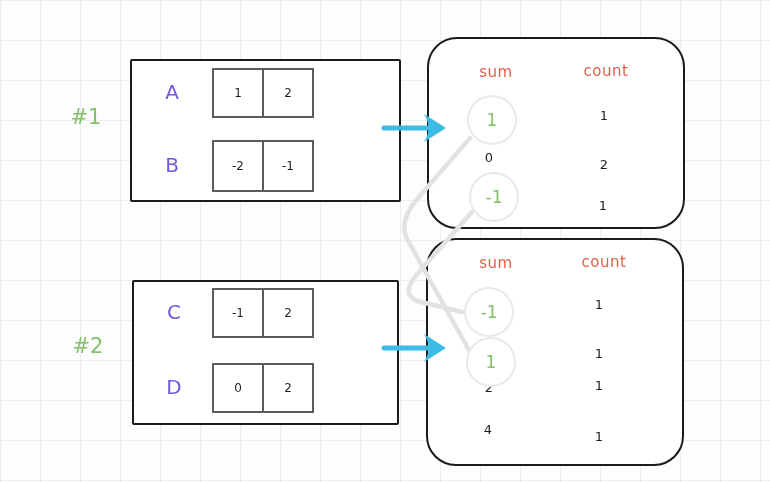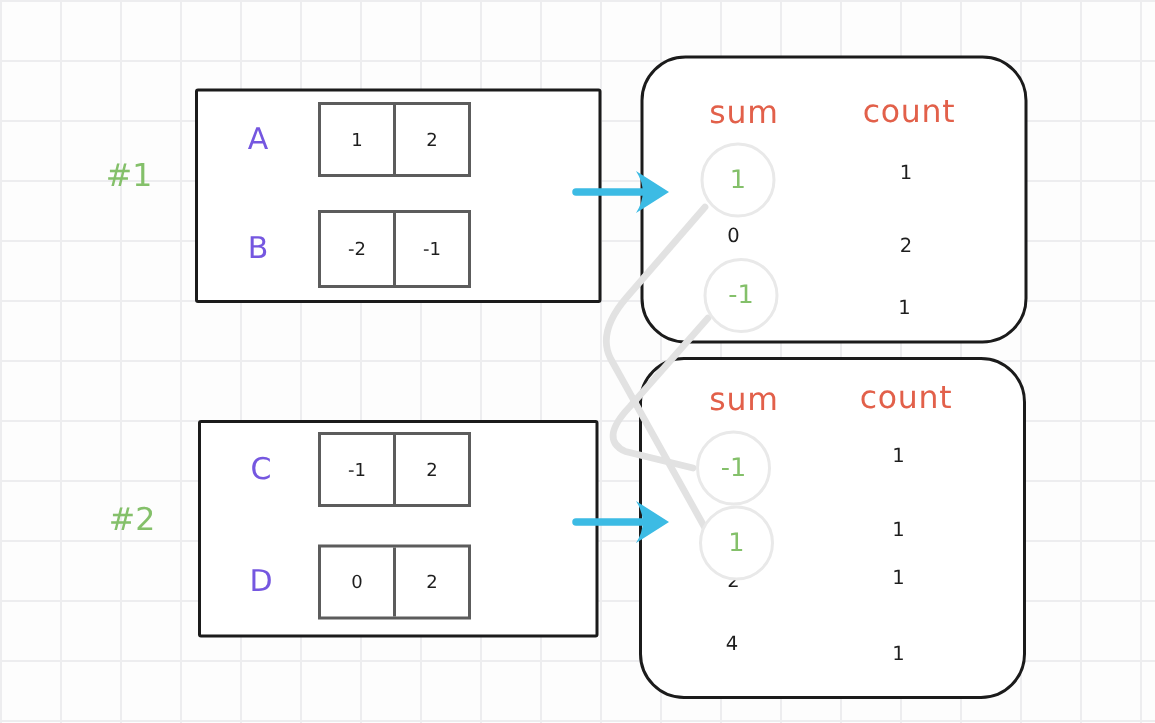--- a/index.html
+++ b/index.html
@@ -31,7 +31,7 @@
     font-size:12px;color:#1e1e1e;
   }
   .cell + .cell{border-left:2px solid #5c5c5c;}
-  .hdr{color:#e2604a;font-size:21px;letter-spacing:.5px;z-index:2;}
+  .hdr{color:#e2604a;font-size:15px;letter-spacing:.5px;z-index:2;}
   .val{font-size:13px;color:#1e1e1e;z-index:2;}
   .circ{
     width:46px;height:46px;border-radius:50%;

